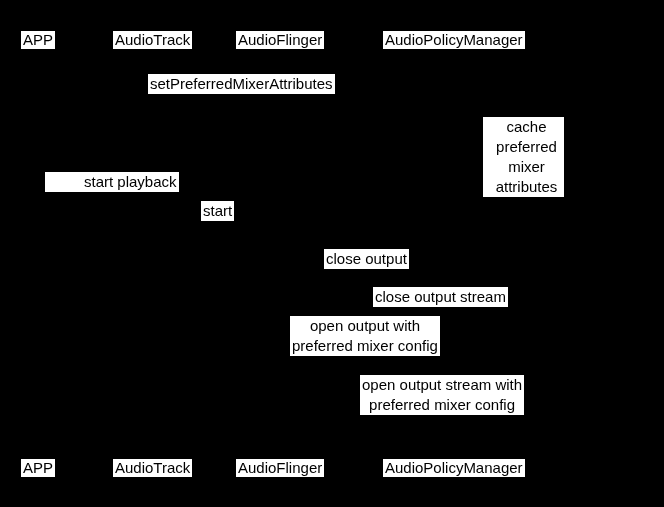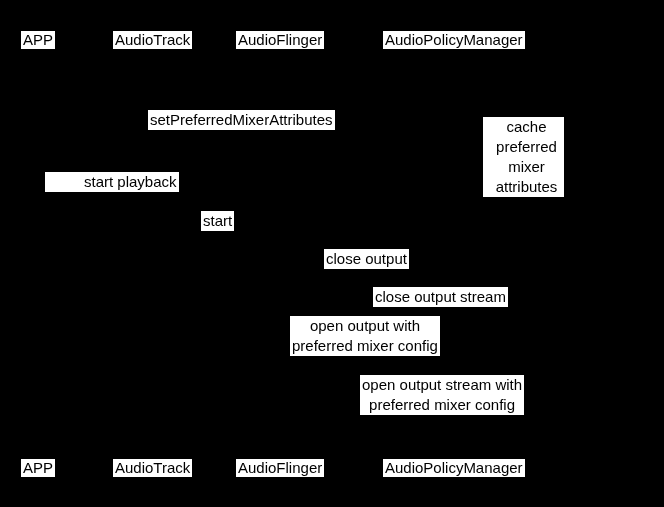--- a/index.html
+++ b/index.html
@@ -41,7 +41,7 @@
   .p-apm-bottom         { left: 383px; top: 459px; }
   .p-hal-bottom         { left: 592px; top: 459px; }
   
-  .m-set-preferred      { left: 148px; top: 74px; margin-top: 36px; }
+  .m-set-preferred      { left: 148px; top: 74px; }
   .m-cache-preferred    { left: 483px; top: 117px; padding-left: 8px; }
   .m-start-playback     { left: 45px;  top: 172px; padding-left: 39px; }
   .m-start              { left: 201px; top: 211px; }

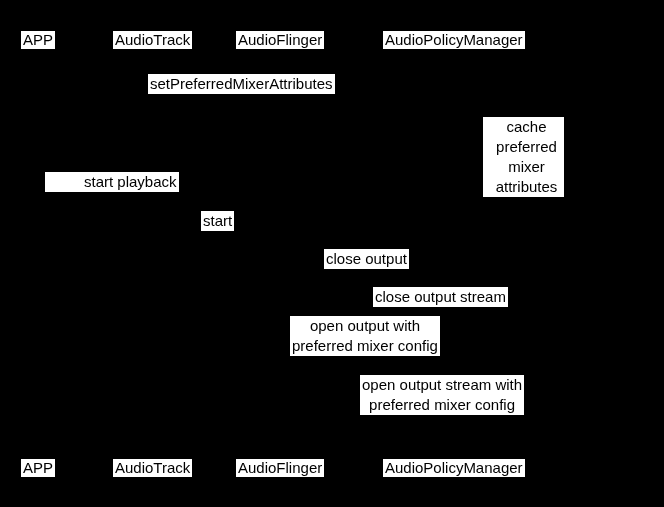--- a/index.html
+++ b/index.html
@@ -44,7 +44,7 @@
   .m-set-preferred      { left: 148px; top: 74px; }
   .m-cache-preferred    { left: 483px; top: 117px; padding-left: 8px; }
   .m-start-playback     { left: 45px;  top: 172px; padding-left: 39px; }
-  .m-start              { left: 201px; top: 211px; }
+  .m-start              { left: 201px; top: 201px; }
   .m-close-output       { left: 324px; top: 249px; }
   .m-close-output-stream{ left: 373px; top: 287px; }
   .m-open-output        { left: 290px; top: 316px; }

